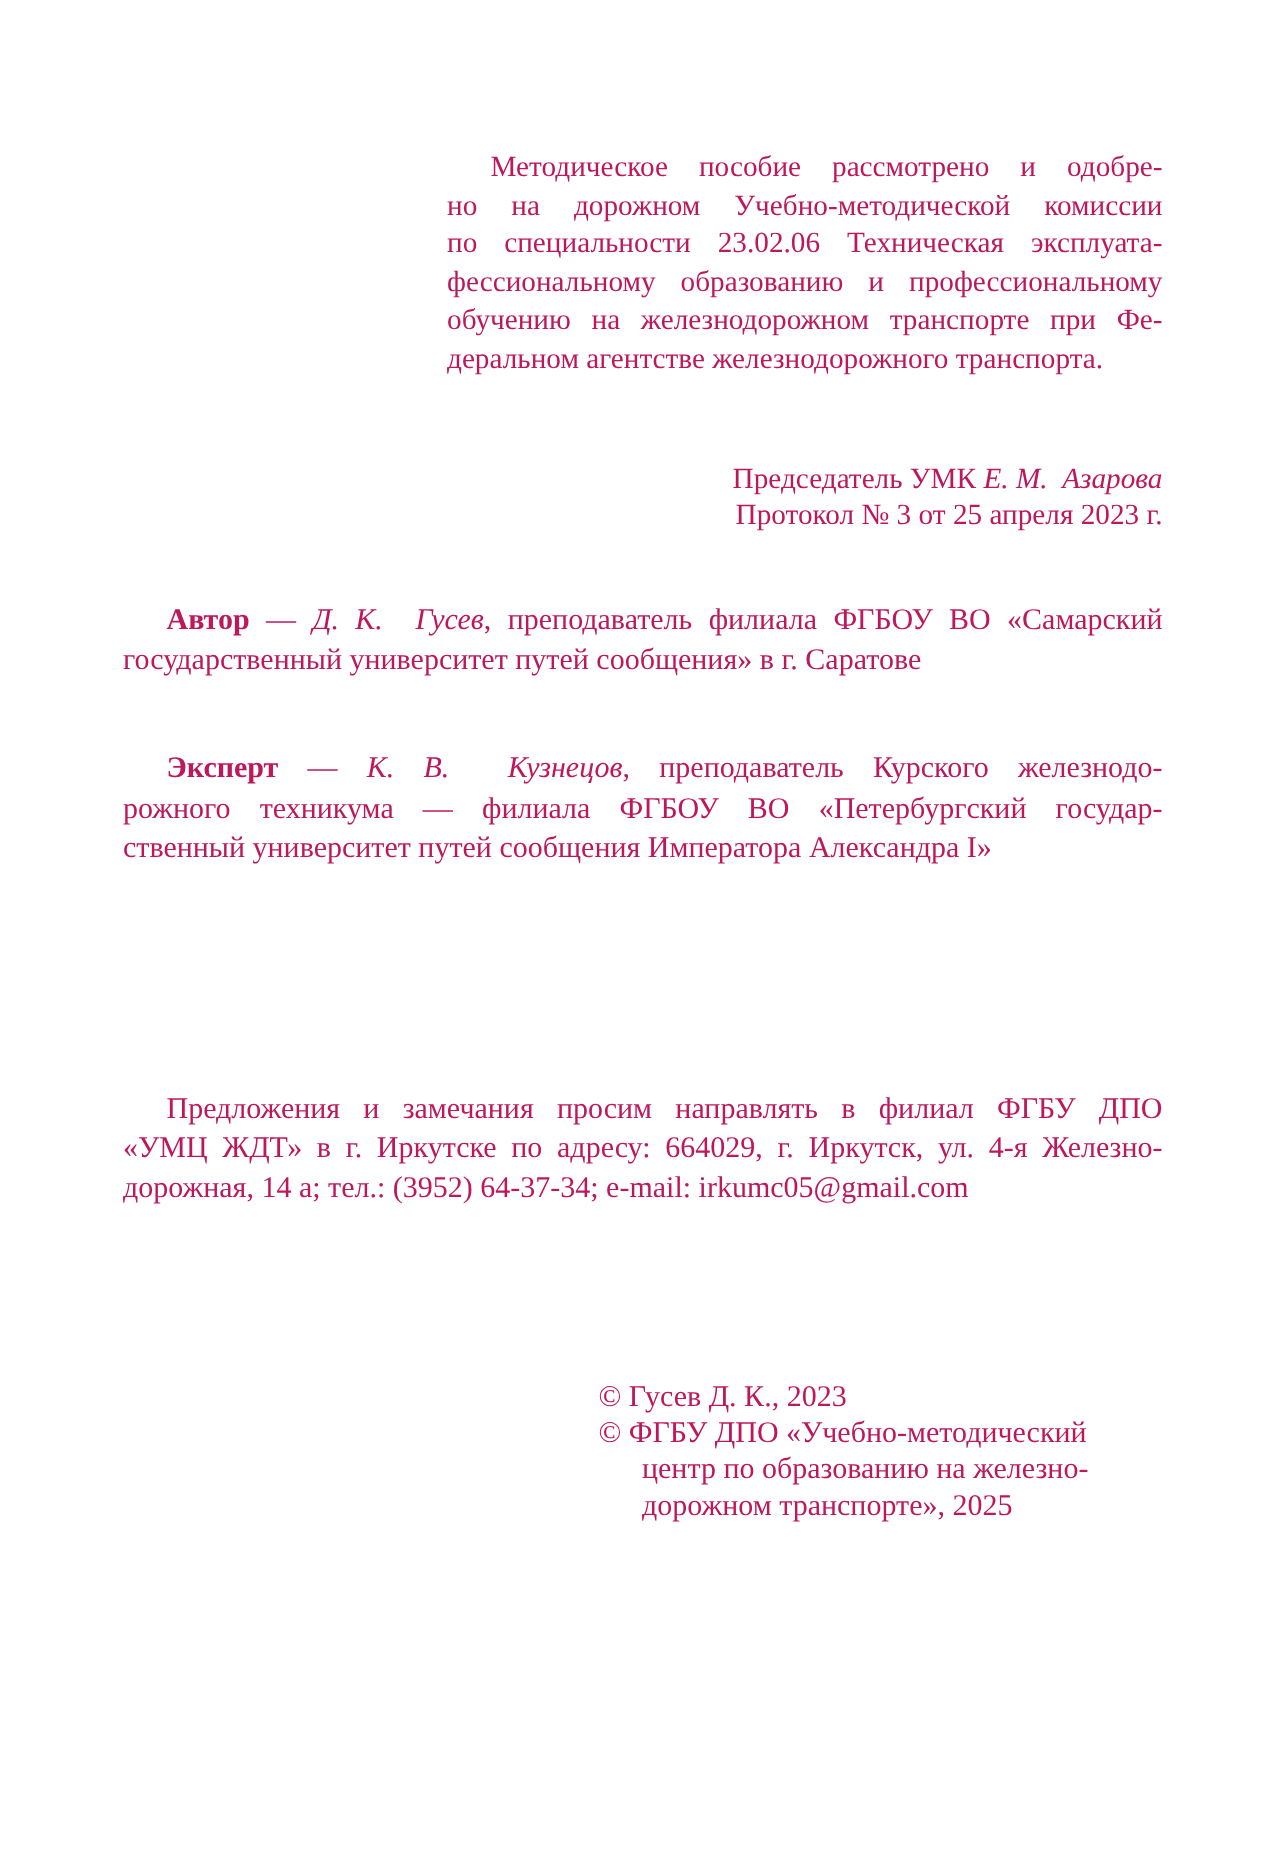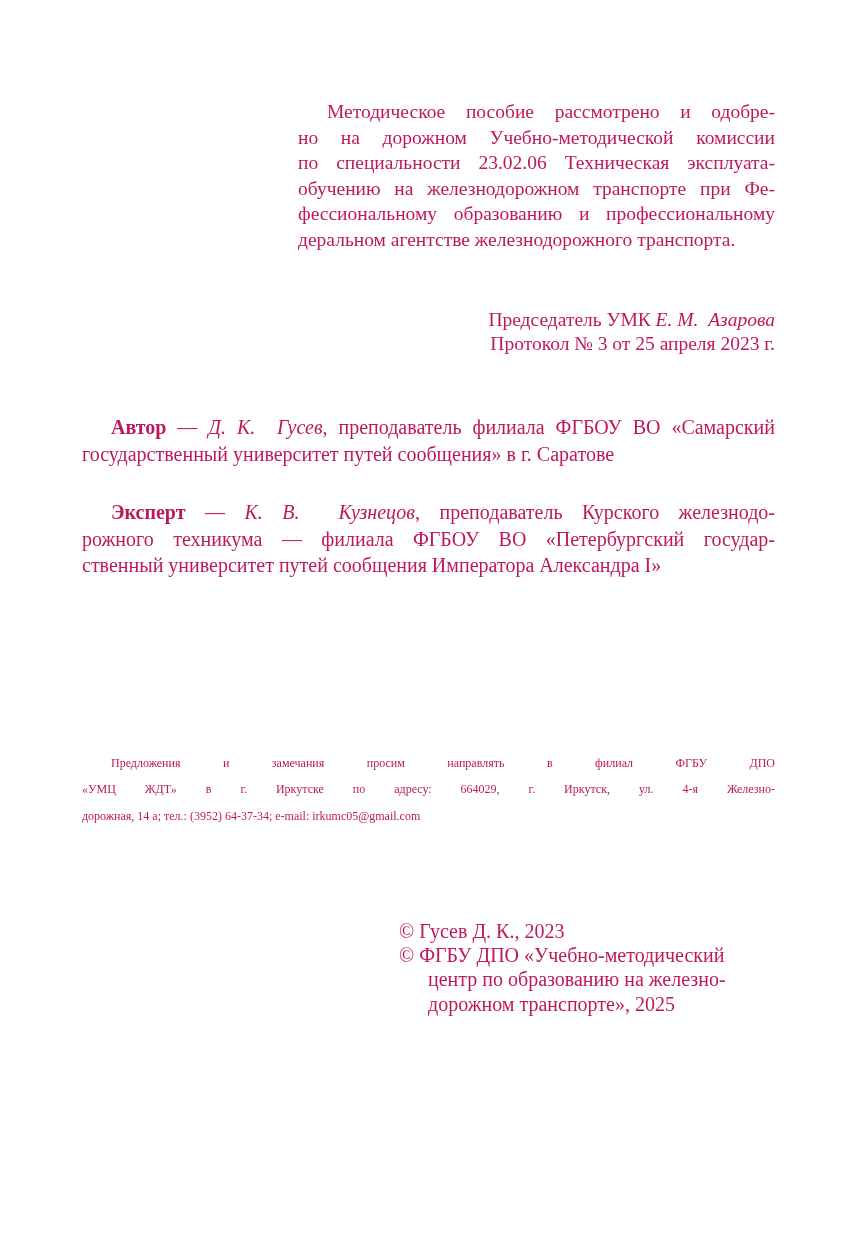--- a/index.html
+++ b/index.html
@@ -90,8 +90,8 @@
     <div class="jline indent">Методическое пособие рассмотрено и одобре-</div>
     <div class="jline">но на дорожном Учебно-методической комиссии</div>
     <div class="jline">по специальности 23.02.06 Техническая эксплуата-</div>
+    <div class="jline">фессиональному образованию и профессиональному</div>
     <div class="jline">обучению на железнодорожном транспорте при Фе-</div>
-    <div class="jline">фессиональному образованию и профессиональному</div>
     <div class="line">деральном агентстве железнодорожного транспорта.</div>
   </section>
 

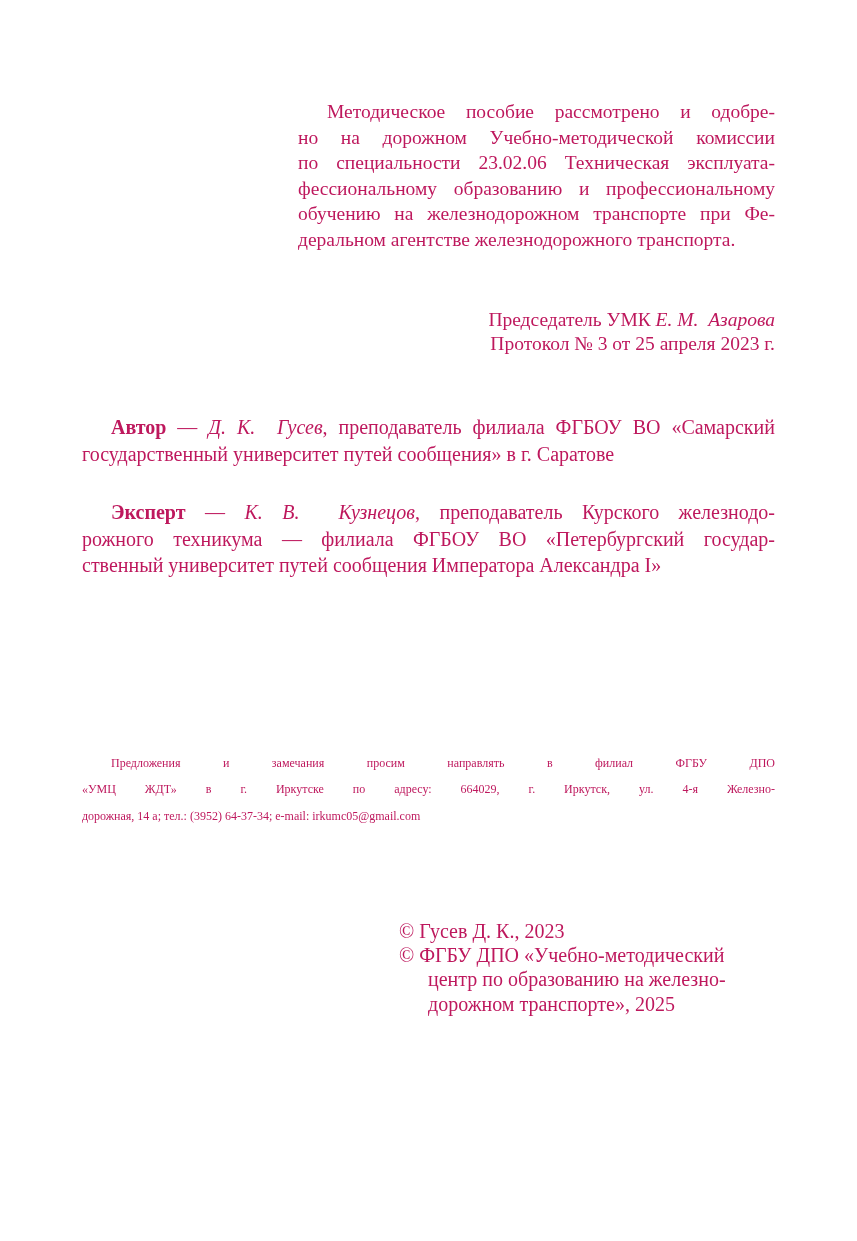--- a/index.html
+++ b/index.html
@@ -30,7 +30,7 @@
   
   .author {
     left: 82px;
-    top: 414px;
+    top: 400px;
     width: 693px;
     font-size: 20px;
     line-height: 26.6px;

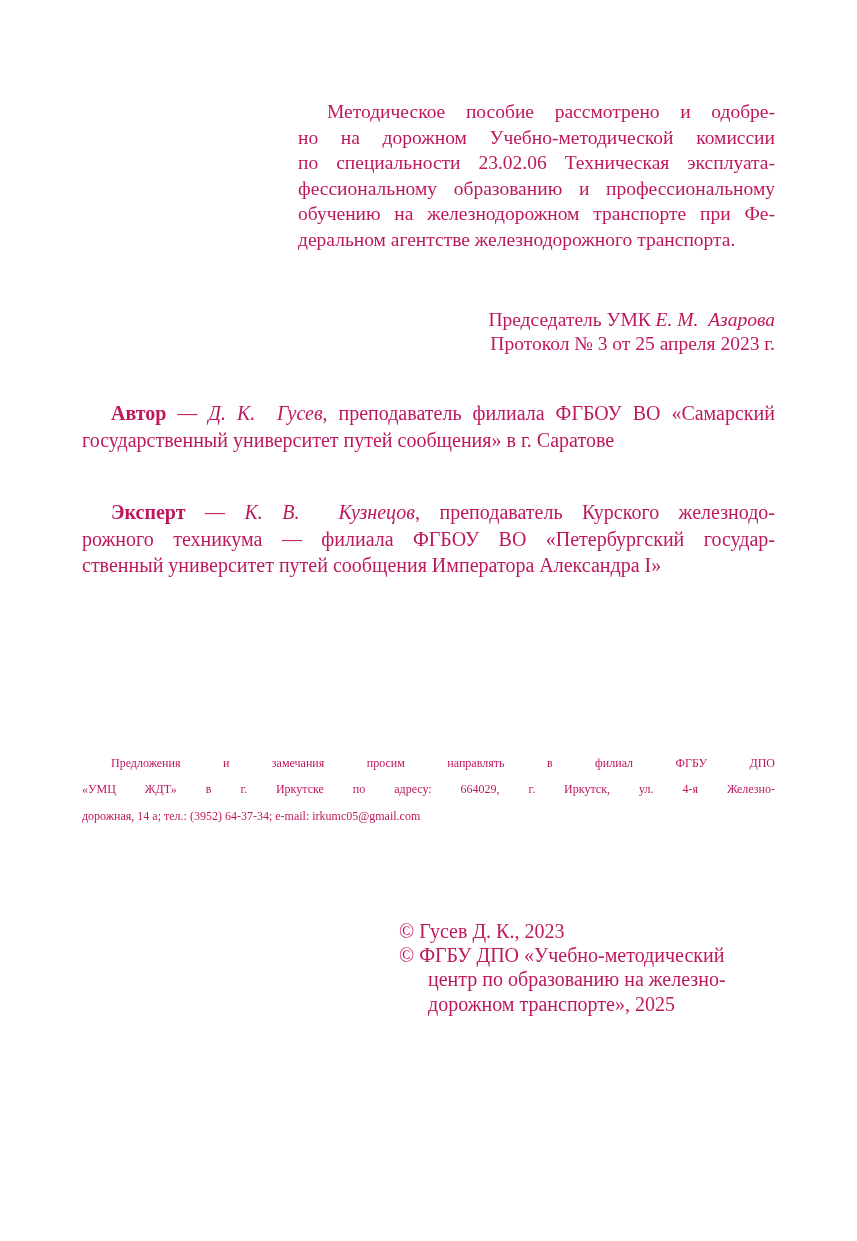--- a/index.html
+++ b/index.html
@@ -44,9 +44,9 @@
   }
   .contact {
     left: 82px;
-    top: 750px;
+    top: 726px;
     width: 693px;
-    font-size: 12px;
+    font-size: 20px;
     line-height: 26.3px;
   }
   

